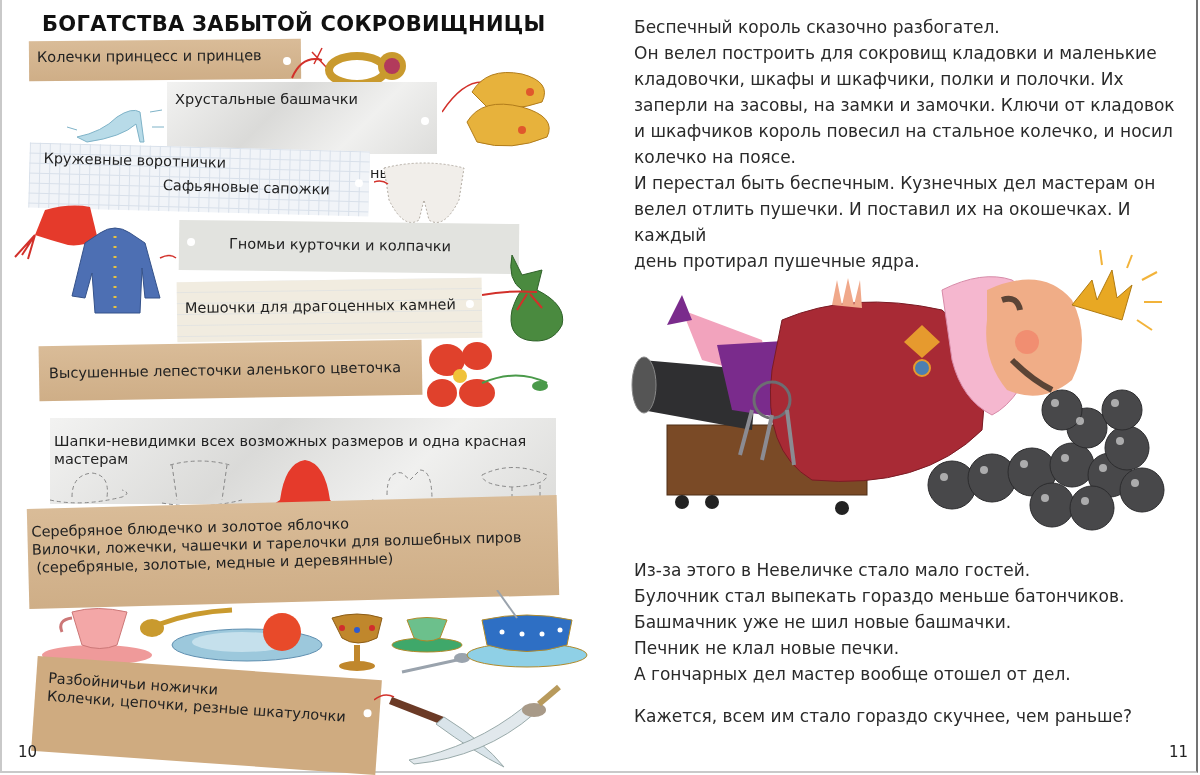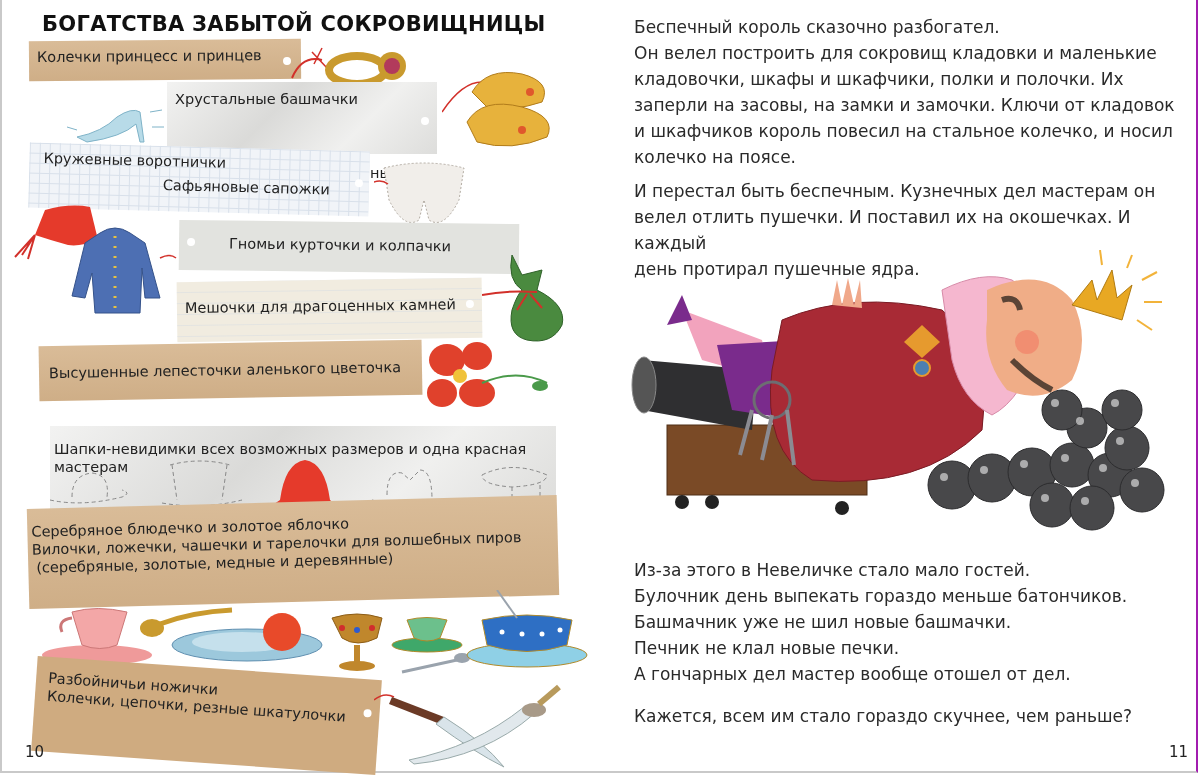--- a/index.html
+++ b/index.html
@@ -4,7 +4,7 @@
 <style>
   html,body{margin:0;padding:0;}
   body{width:1200px;height:775px;background:#ffffff;position:relative;overflow:hidden;font-family:"DejaVu Sans",sans-serif;color:#1f1f1f;}
-  .spread{position:absolute;left:0;top:0;width:1198px;height:773px;border-left:2px solid #c9c9c9;border-right:2px solid #a21caf;border-bottom:2px solid #c9c9c9;box-sizing:border-box;background:#fff;}
+  .spread{position:absolute;left:0;top:0;width:1198px;height:773px;border-left:2px solid #c9c9c9;border-right:2px solid #737373;border-bottom:2px solid #c9c9c9;box-sizing:border-box;background:#fff;}
   .page{position:absolute;top:0;height:100%;}
   .page-left{left:0;width:600px;}
   .page-right{left:600px;width:598px;}

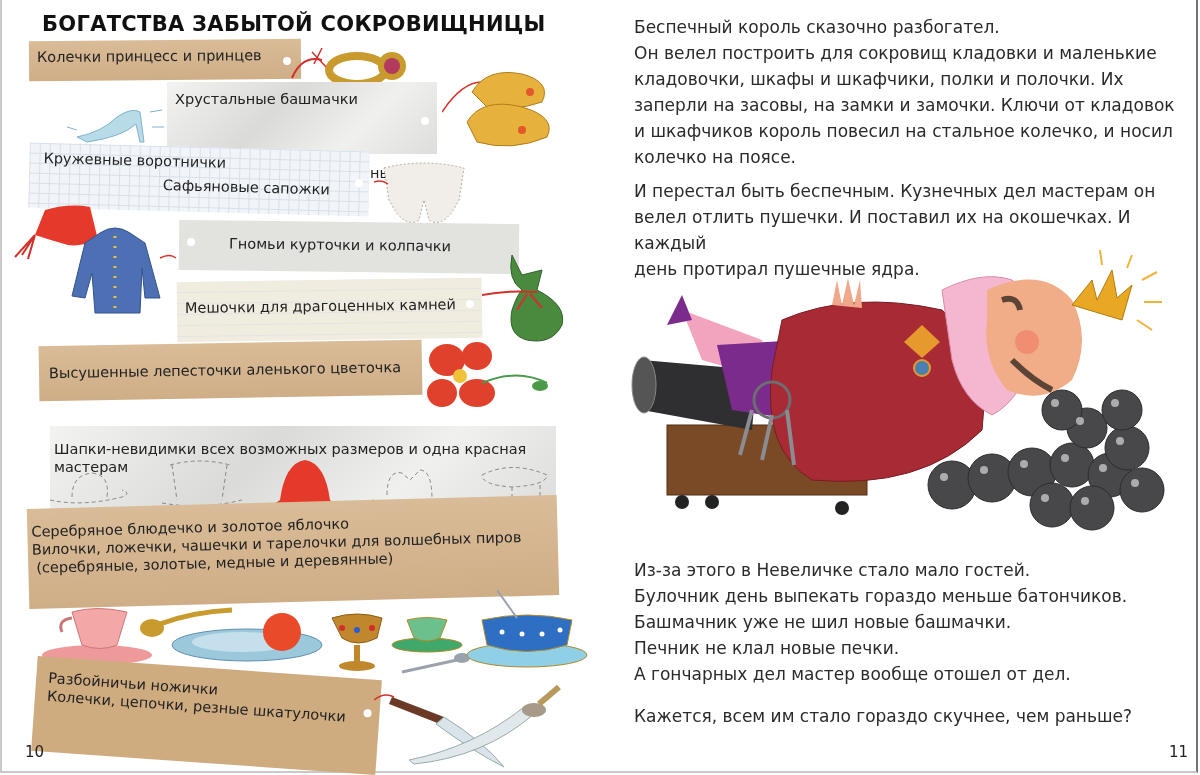--- a/index.html
+++ b/index.html
@@ -193,7 +193,7 @@
         <span>и шкафчиков король повесил на стальное колечко, и носил</span><br>
         <span>колечко на поясе.</span>
       </p>
-      <p style="margin-top:8px;">
+      <p style="margin-top:0;">
         <span>И перестал быть беспечным. Кузнечных дел мастерам он</span><br>
         <span>велел отлить пушечки. И поставил их на окошечках. И каждый</span><br>
         <span>день протирал пушечные ядра.</span>

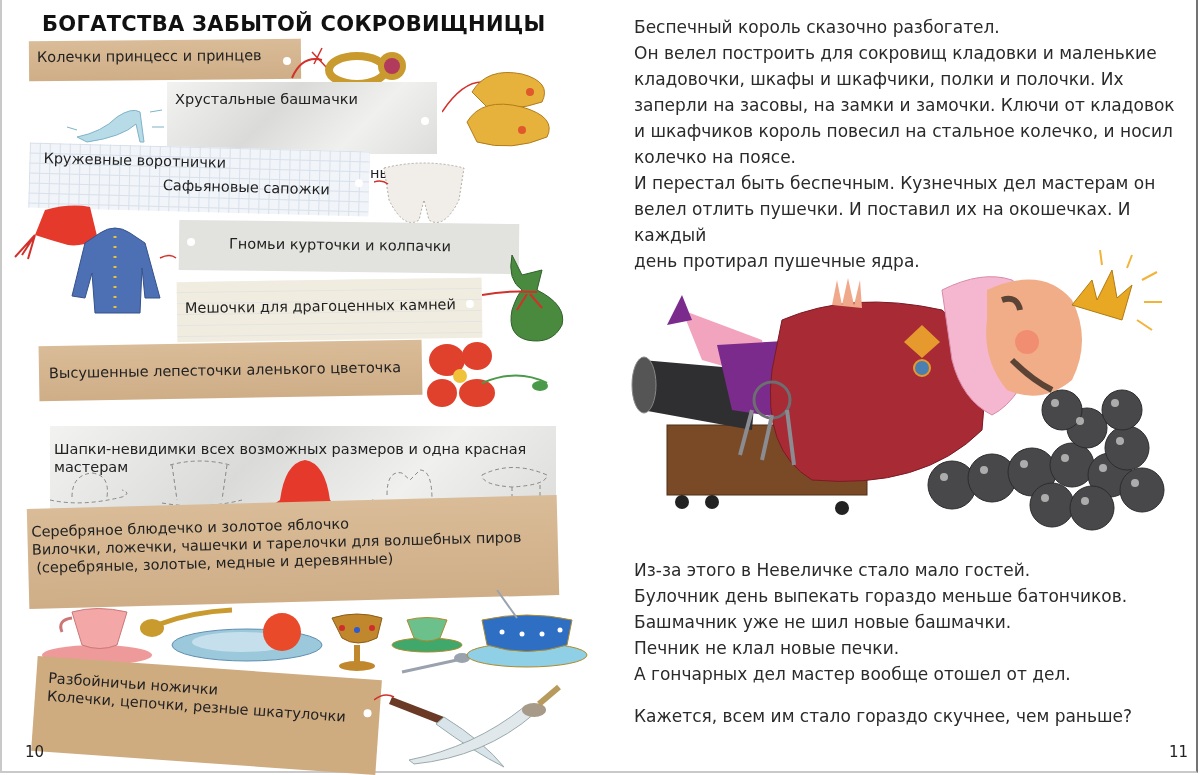--- a/index.html
+++ b/index.html
@@ -109,7 +109,7 @@
       <ellipse cx="118" cy="48" rx="8" ry="5" fill="#4a9a4a"></ellipse>
     </svg>
 
-    <div class="tag crumpled" style="left:48px;top:418px;width:506px;height:86px;padding:14px 0 0 4px;margin-top:8px;">
+    <div class="tag crumpled" style="left:48px;top:418px;width:506px;height:86px;padding:14px 0 0 4px;">
       <div>Шапки-невидимки всех возможных размеров и одна красная</div>
       <div>мастерам</div>
     </div>

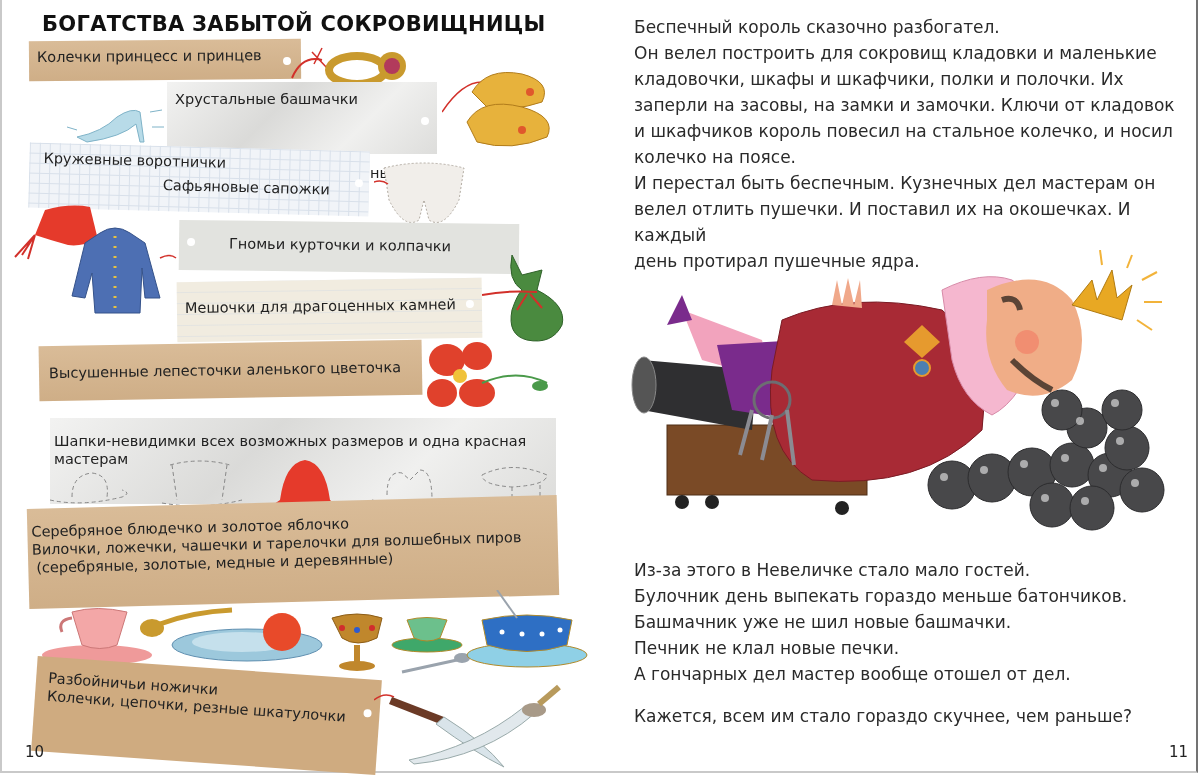--- a/index.html
+++ b/index.html
@@ -272,7 +272,7 @@
     <div class="rtext" style="left:32px;top:557px;">
       <p>
         <span>Из-за этого в Невеличке стало мало гостей.</span><br>
-        <span>Булочник день выпекать гораздо меньше батончиков.</span><br>
+        <span>Булочник стал выпекать гораздо меньше батончиков.</span><br>
         <span>Башмачник уже не шил новые башмачки.</span><br>
         <span>Печник не клал новые печки.</span><br>
         <span>А гончарных дел мастер вообще отошел от дел.</span>

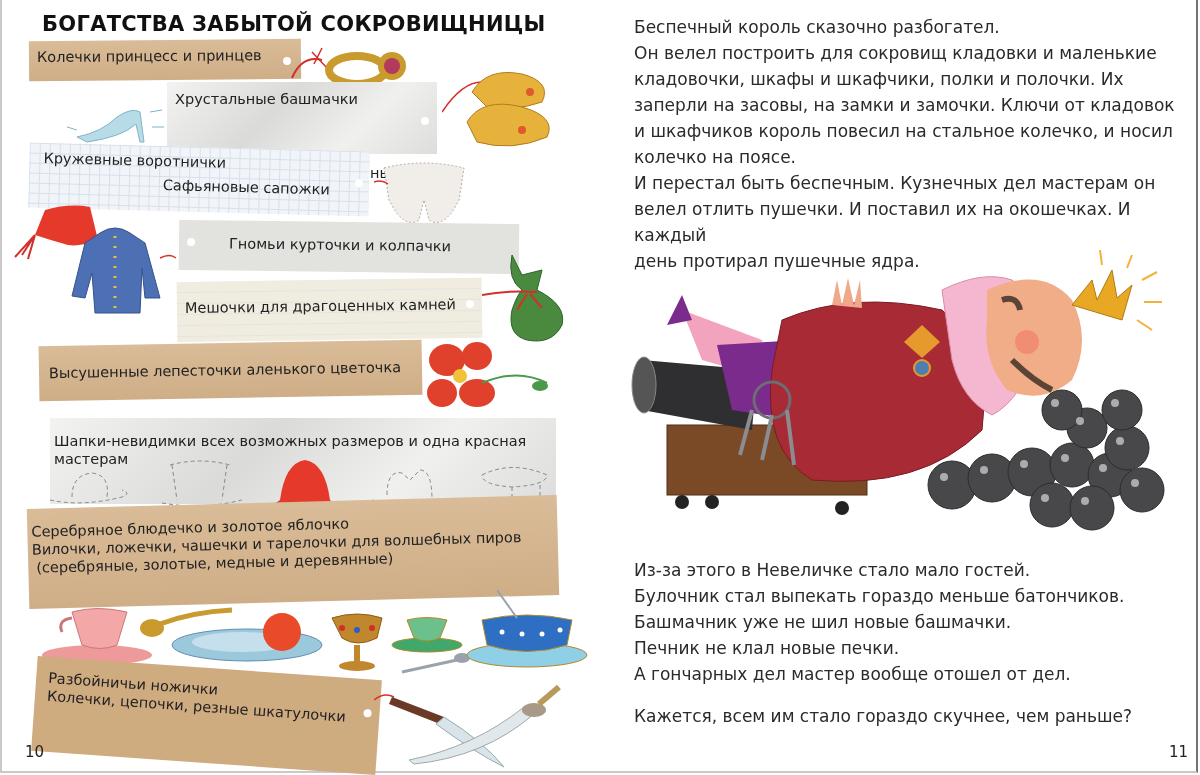--- a/index.html
+++ b/index.html
@@ -180,7 +180,7 @@
       <path d="M165 32 L185 15" stroke="#b89a5c" stroke-width="6"></path>
     </svg>
 
-    <div class="pagenum" style="left:23px;margin-top:38px;">10</div>
+    <div class="pagenum" style="left:16px;margin-top:38px;">10</div>
   </div>
 
   <div class="page page-right">

